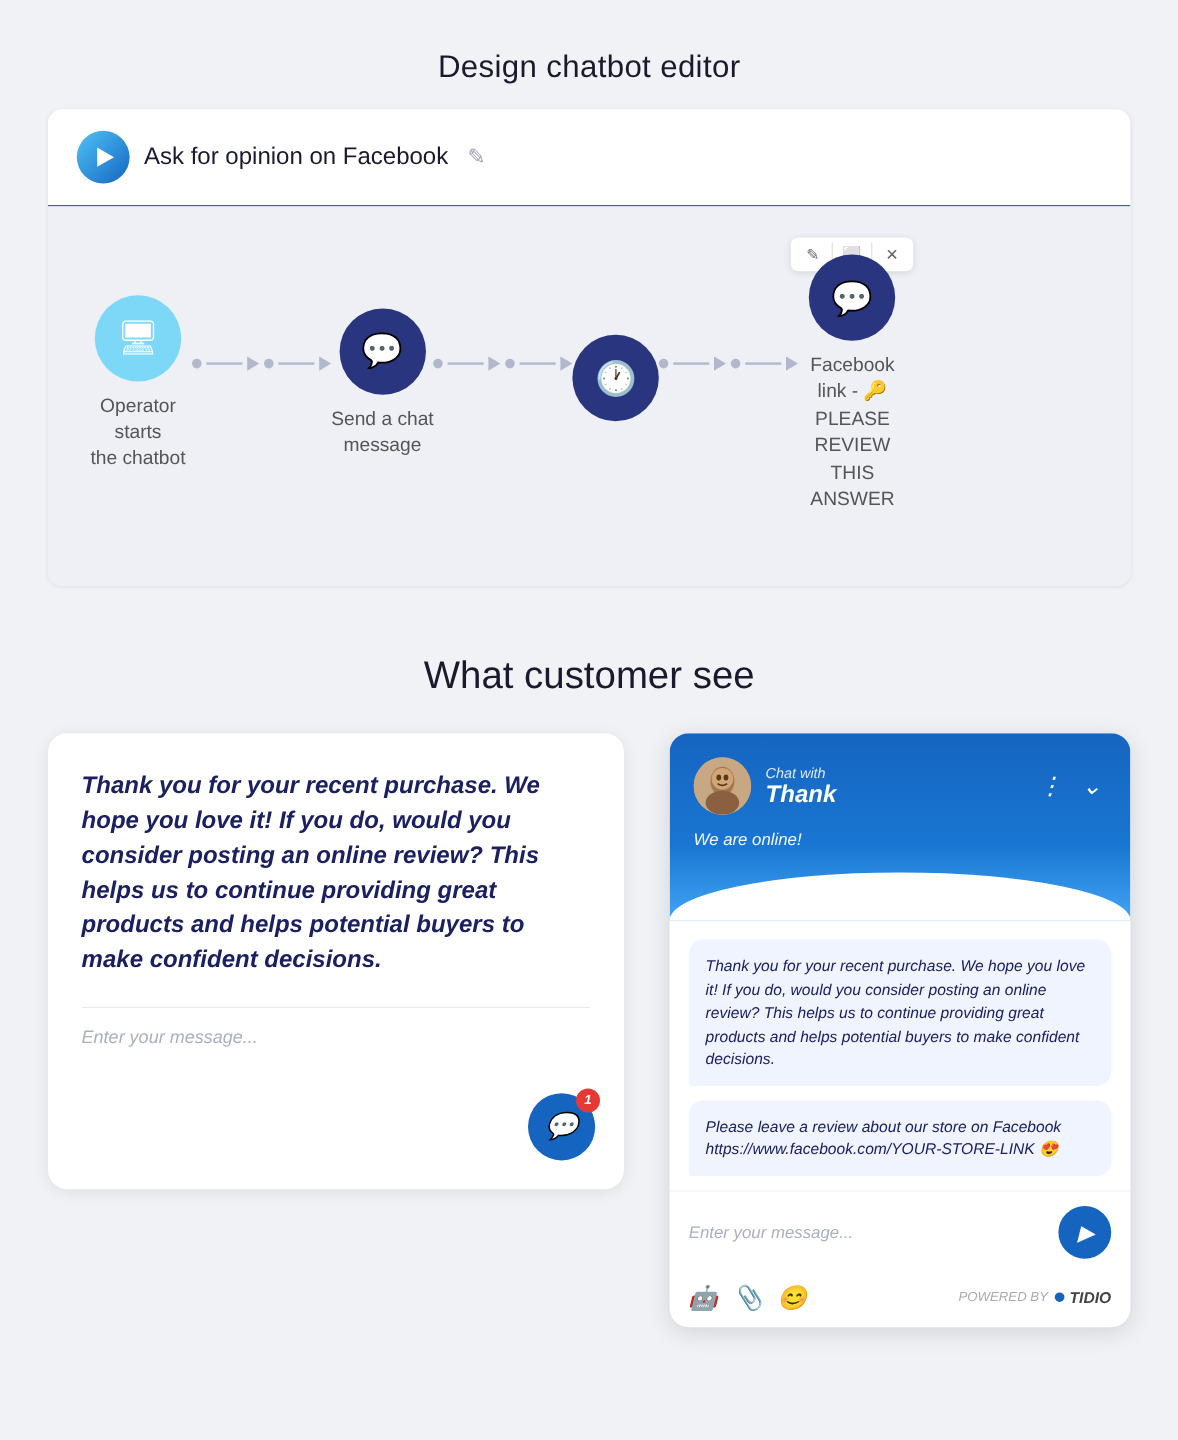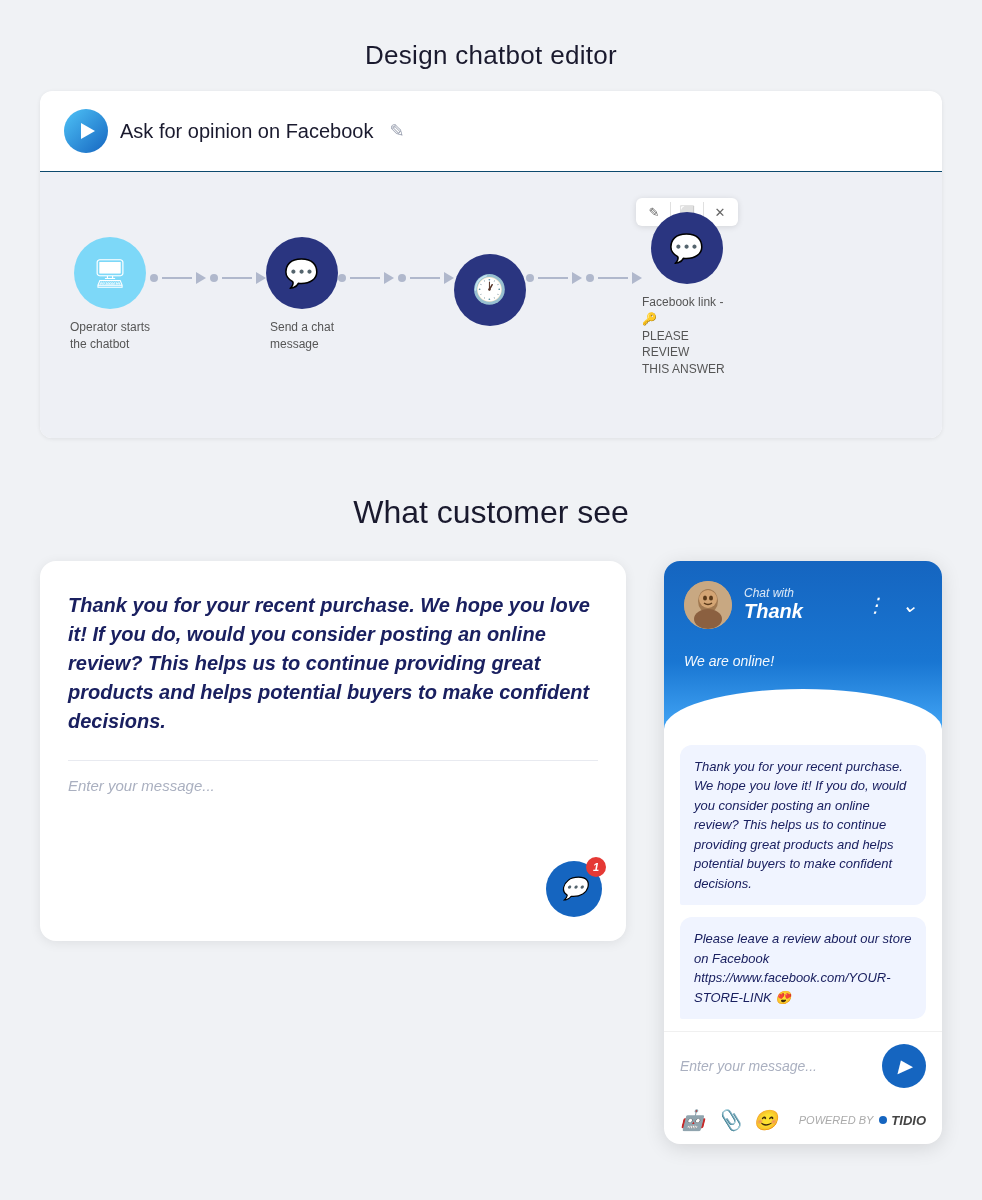--- a/index.html
+++ b/index.html
@@ -116,8 +116,9 @@
     }
 
     .node-label {
-      font-size: 12px;
+      font-size: 16px;
       color: #555;
+      text-align: center;
       max-width: 90px;
       line-height: 1.4;
     }

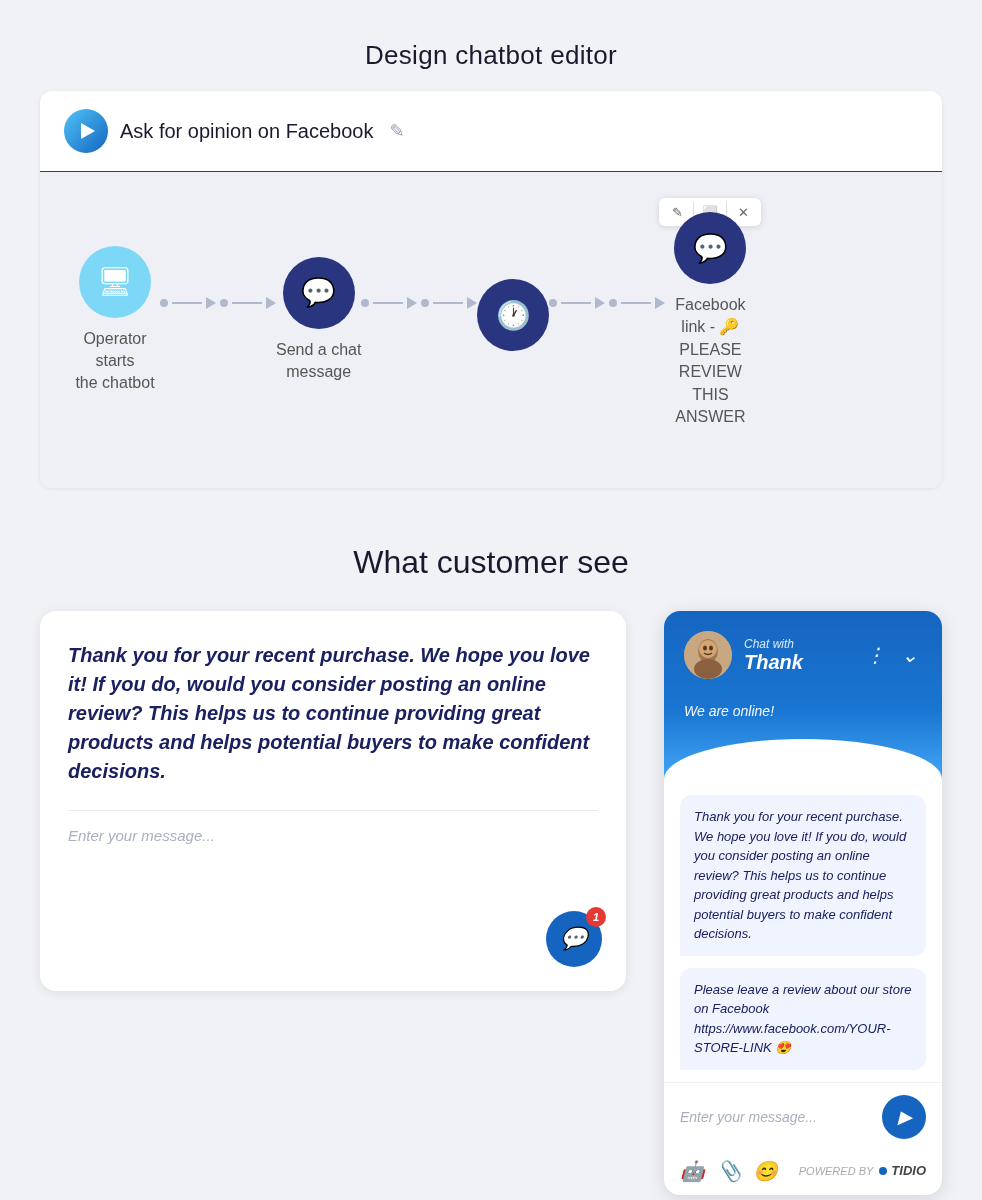--- a/index.html
+++ b/index.html
@@ -273,7 +273,7 @@
 
     
     .right-chat {
-      width: 278px;
+      width: 384px;
       background: white;
       border-radius: 16px;
       overflow: hidden;

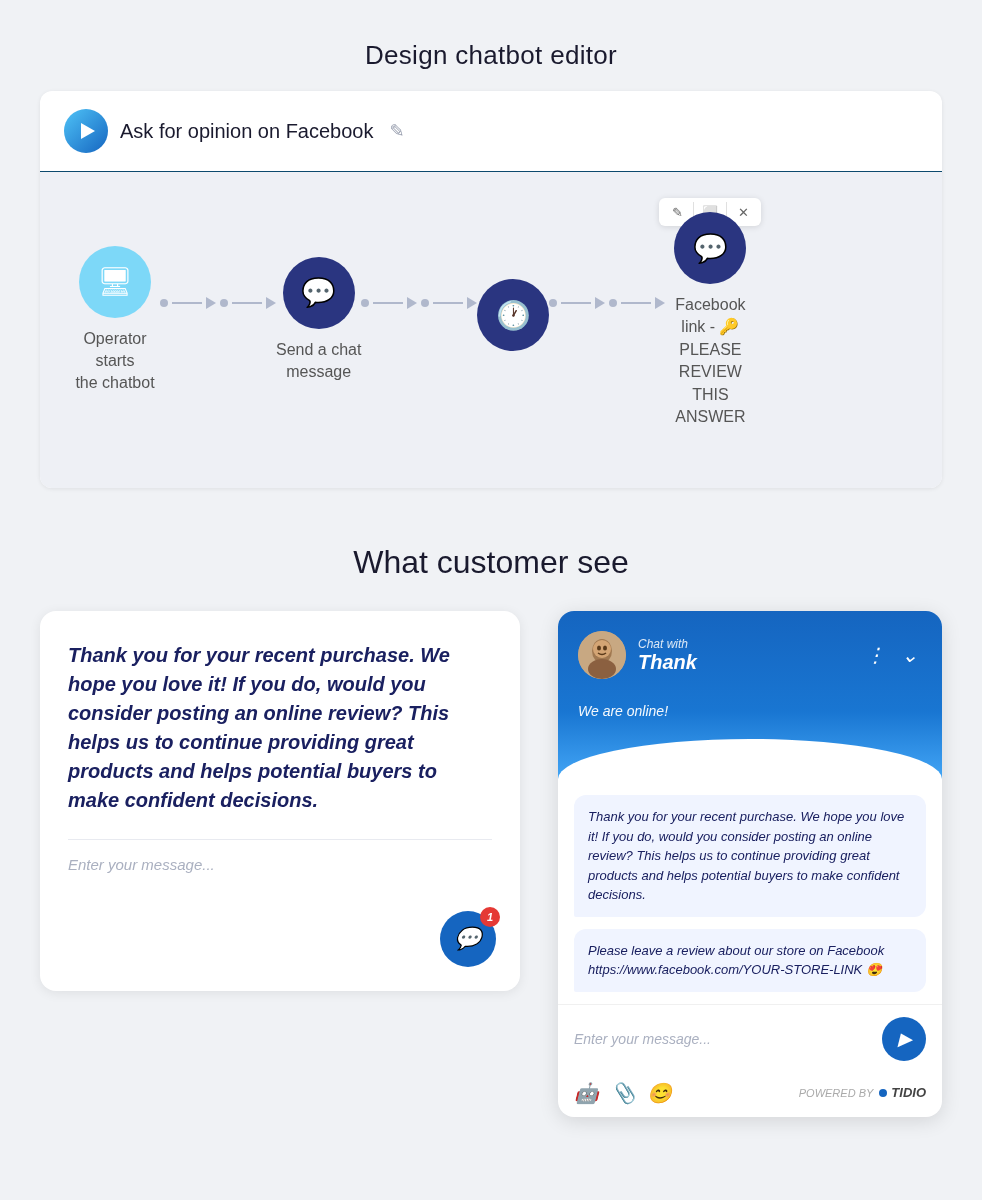--- a/index.html
+++ b/index.html
@@ -340,7 +340,7 @@
     .online-status {
       color: white;
       font-size: 14px;
-      margin-top: 24px;
+      margin-top: 12px;
       opacity: 0.95;
     }
 

